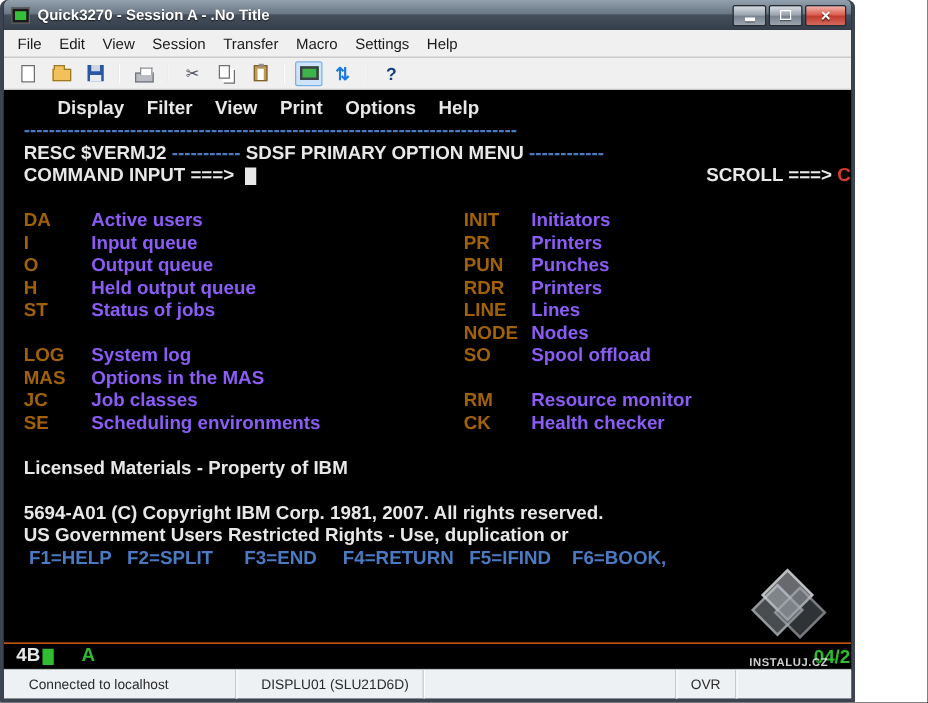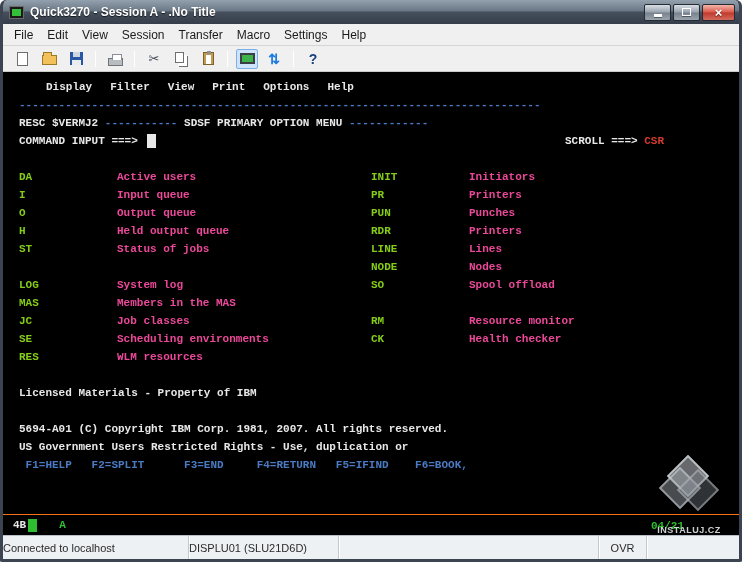--- a/index.html
+++ b/index.html
@@ -5,7 +5,7 @@
   * { box-sizing: border-box; margin: 0; padding: 0; }
   body { font-family: "Liberation Sans", sans-serif; background:#ffffff; }
   .window {
-    position: relative; width: 742px; height: 562px;
+    position: relative; width: 684px; height: 562px;
     border: 3px solid #3b4450; border-top: none;
     border-radius: 6px 6px 2px 2px;
     background: #0a0a0a; overflow: hidden;

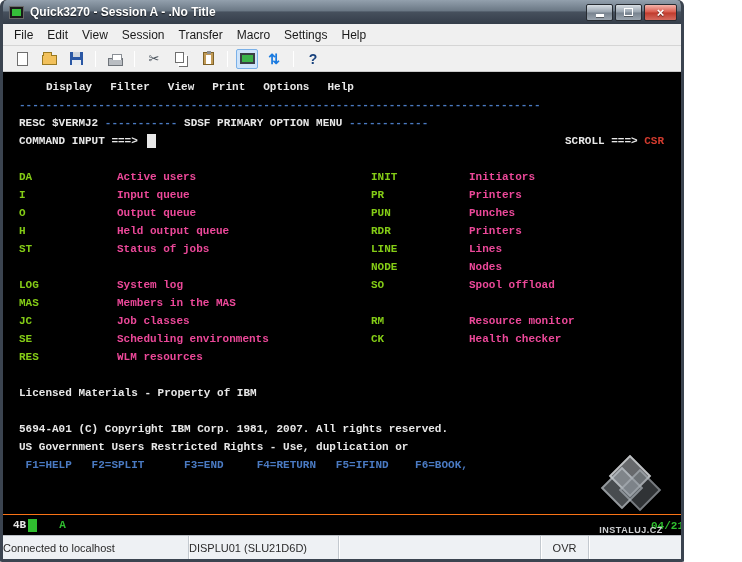--- a/index.html
+++ b/index.html
@@ -64,7 +64,7 @@
   .i-help { font-size:14px; font-weight:bold; color:#16407c; }
   
   .terminal { position:relative; flex:1 1 auto; background:#000; overflow:hidden;
-    font-family:Liberation Mono, monospace; font-size:11px; font-weight:bold; line-height:18px; }
+    font-family:Liberation Sans, sans-serif; font-size:15px; font-weight:bold; line-height:18px; }
   .screen { padding-top:6px; }
   .trow { position:relative; height:18px; padding-left:16px; overflow:hidden; white-space:nowrap; }
   .c-white { color:#e8e8e8; }

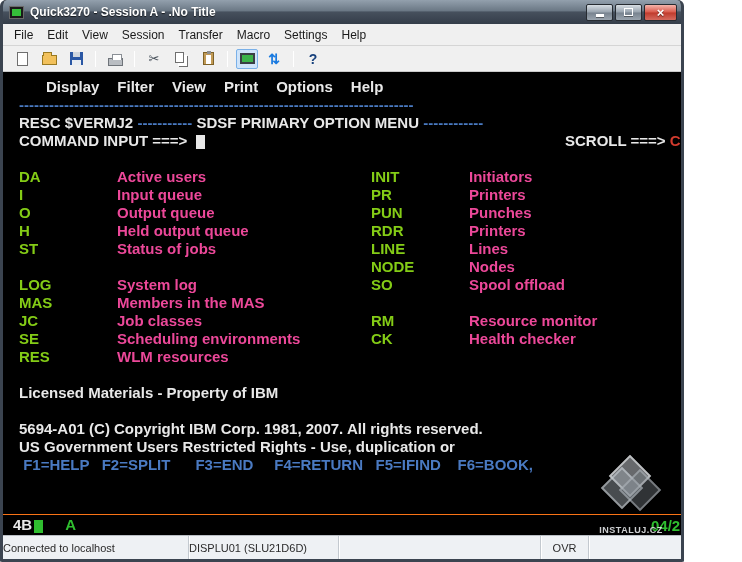--- a/index.html
+++ b/index.html
@@ -74,7 +74,7 @@
   .pre { white-space:pre; }
   .tmenu { padding-left:43px; }
   .tmenu span { margin-right:18px; color:#e8e8e8; }
-  .code { display:inline-block; width:54px; color:#84cc16; }
+  .code { display:inline-block; width:54px; color:#a16207; }
   .desc { color:#ec4899;margin-left:44px; }
   .rcol { position:absolute; left:368px; top:0; white-space:nowrap; }
   .scrollpart { position:absolute; left:562px; top:0; }

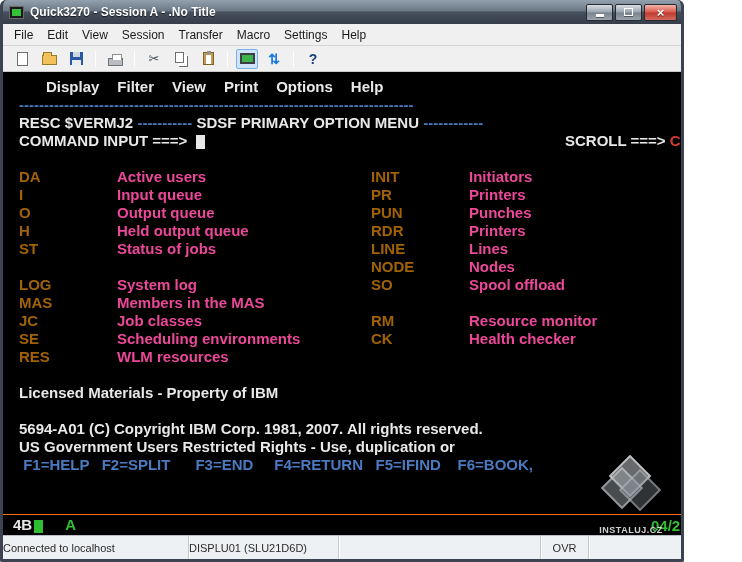--- a/index.html
+++ b/index.html
@@ -75,7 +75,7 @@
   .tmenu { padding-left:43px; }
   .tmenu span { margin-right:18px; color:#e8e8e8; }
   .code { display:inline-block; width:54px; color:#a16207; }
-  .desc { color:#ec4899;margin-left:44px; }
+  .desc { color:#8b5cf6; }
   .rcol { position:absolute; left:368px; top:0; white-space:nowrap; }
   .scrollpart { position:absolute; left:562px; top:0; }
   .cursor { display:inline-block; width:9px; height:14px; background:#e8e8e8; vertical-align:middle; margin-left:9px; }

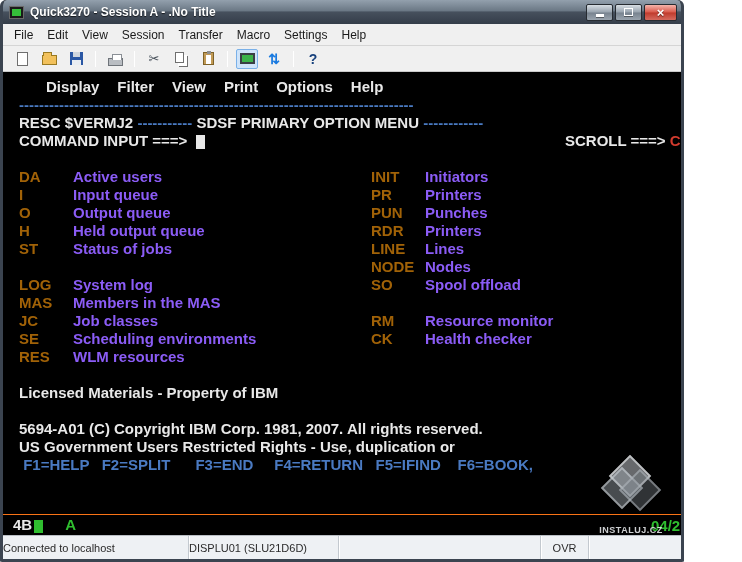--- a/index.html
+++ b/index.html
@@ -187,7 +187,7 @@
       <div class="trow"><span class="code">ST</span><span class="desc">Status of jobs</span><span class="rcol"><span class="code">LINE</span><span class="desc">Lines</span></span></div>
       <div class="trow"><span class="code"></span><span class="desc"></span><span class="rcol"><span class="code">NODE</span><span class="desc">Nodes</span></span></div>
       <div class="trow"><span class="code">LOG</span><span class="desc">System log</span><span class="rcol"><span class="code">SO</span><span class="desc">Spool offload</span></span></div>
-      <div class="trow"><span class="code">MAS</span><span class="desc">Members in the MAS</span><span class="rcol"><span class="code"></span><span class="desc"></span></span></div>
+      <div class="trow"><span class="code">MAS</span><span class="desc">Options in the MAS</span><span class="rcol"><span class="code"></span><span class="desc"></span></span></div>
       <div class="trow"><span class="code">JC</span><span class="desc">Job classes</span><span class="rcol"><span class="code">RM</span><span class="desc">Resource monitor</span></span></div>
       <div class="trow"><span class="code">SE</span><span class="desc">Scheduling environments</span><span class="rcol"><span class="code">CK</span><span class="desc">Health checker</span></span></div>
       <div class="trow"><span class="code">RES</span><span class="desc">WLM resources</span><span class="rcol"><span class="code"></span><span class="desc"></span></span></div>

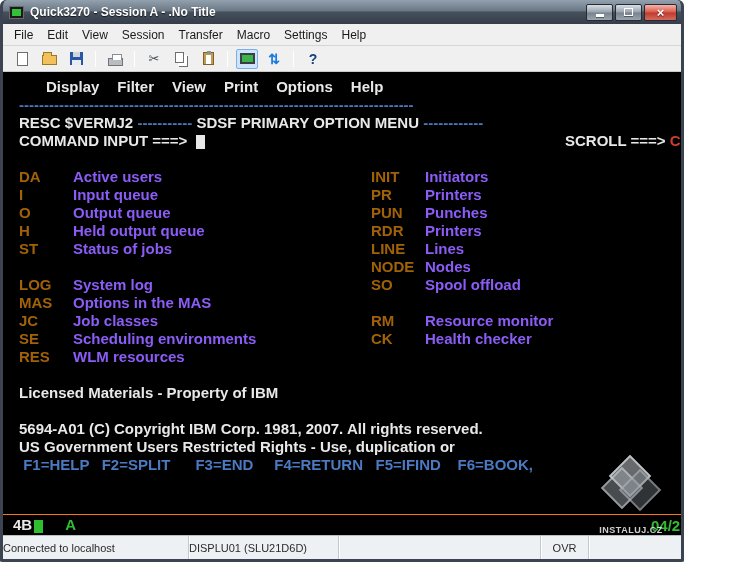--- a/index.html
+++ b/index.html
@@ -190,7 +190,6 @@
       <div class="trow"><span class="code">MAS</span><span class="desc">Options in the MAS</span><span class="rcol"><span class="code"></span><span class="desc"></span></span></div>
       <div class="trow"><span class="code">JC</span><span class="desc">Job classes</span><span class="rcol"><span class="code">RM</span><span class="desc">Resource monitor</span></span></div>
       <div class="trow"><span class="code">SE</span><span class="desc">Scheduling environments</span><span class="rcol"><span class="code">CK</span><span class="desc">Health checker</span></span></div>
-      <div class="trow"><span class="code">RES</span><span class="desc">WLM resources</span><span class="rcol"><span class="code"></span><span class="desc"></span></span></div>
       <div class="trow"></div>
       <div class="trow"><span class="c-white">Licensed Materials - Property of IBM</span></div>
       <div class="trow"></div>

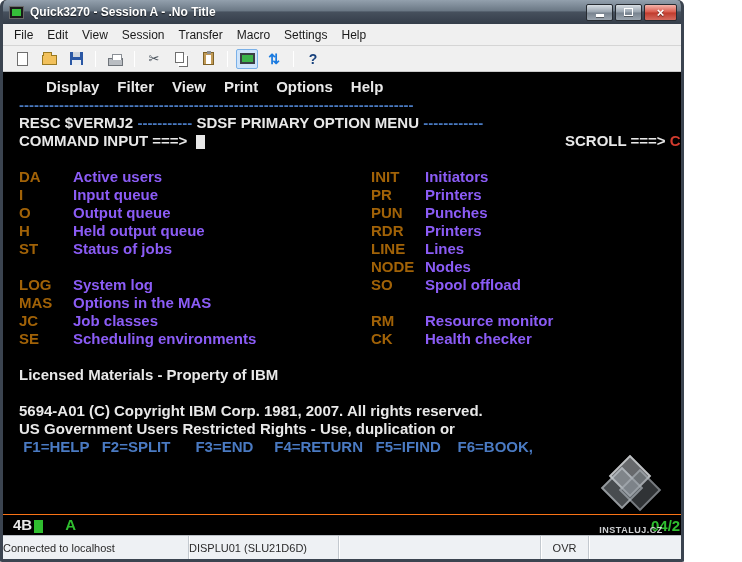--- a/index.html
+++ b/index.html
@@ -87,7 +87,7 @@
   
   .statusbar { height:24px; flex:0 0 24px; background:#eef1f4; border-top:1px solid #b9bec4;
     display:flex; align-items:stretch; font-size:11px; color:#2a2a2a; }
-  .spanel { border-right:1px solid #c3c9cf; box-shadow:1px 0 0 #ffffff; display:flex; align-items:center; padding:0 0; white-space:nowrap; overflow:hidden; }
+  .spanel { border-right:1px solid #c3c9cf; box-shadow:1px 0 0 #ffffff; display:flex; align-items:center; padding:0 20px; white-space:nowrap; overflow:hidden; }
   .sp-conn { flex:0 0 186px; }
   .sp-dev { flex:0 0 150px; }
   .sp-fill { flex:1 1 auto; }

